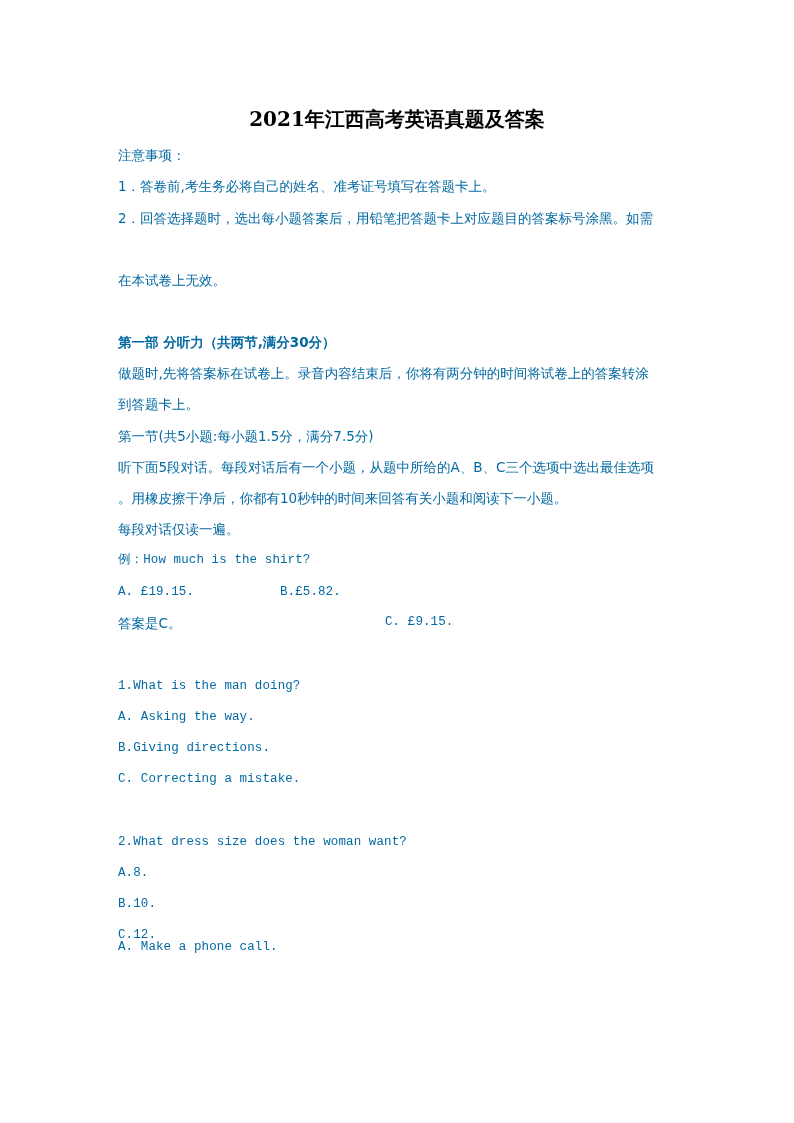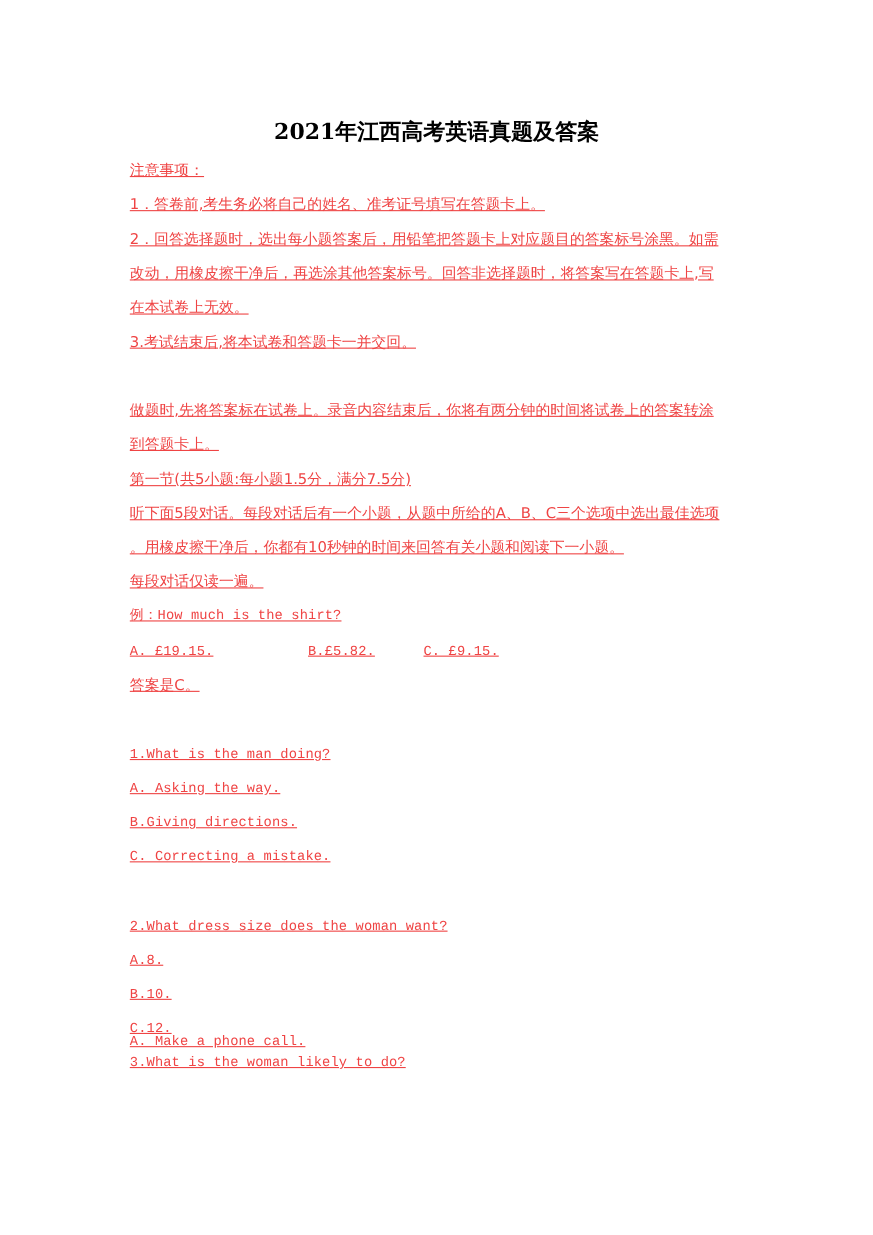--- a/index.html
+++ b/index.html
@@ -5,7 +5,7 @@
     html, body { margin: 0; padding: 0; background: #ffffff; }
     body { width: 794px; height: 1123px; position: relative; overflow: hidden; color: #000; }
     .page { position: absolute; left: 0; top: 0; width: 794px; height: 1123px; }
-    .line { position: absolute; left: 118px; white-space: nowrap; font-family: "DejaVu Sans", sans-serif; font-size: 13.5px; line-height: 18px; color: #ef4444; text-decoration: underline; }
+    .line { position: absolute; left: 118px; white-space: nowrap; font-family: "DejaVu Sans", sans-serif; font-size: 13.5px; line-height: 18px; color: #0369a1; }
     .mono { font-family: "Liberation Mono", "DejaVu Sans Mono", monospace; font-size: 12.5px; letter-spacing: 0.1px; }
     .title { position: absolute; left: 0; width: 794px; text-align: center; top: 106px; font-family: "DejaVu Serif", serif; font-size: 20px; line-height: 26px; color: #000; }
     .bold { font-weight: bold; }

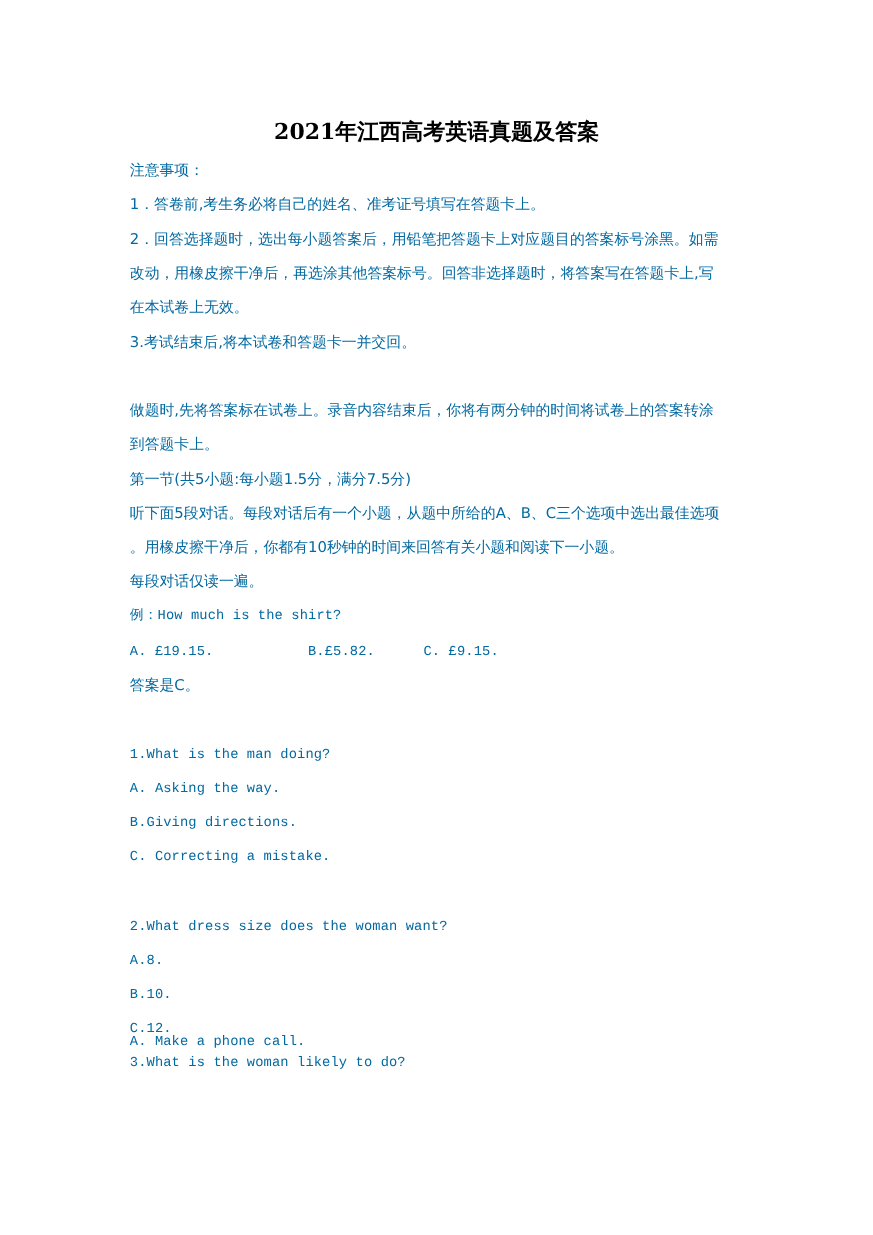--- a/index.html
+++ b/index.html
@@ -19,7 +19,6 @@
   <div class="line" style="top:146px">注意事项：</div>
   <div class="line" style="top:177px">1．答卷前,考生务必将自己的姓名、准考证号填写在答题卡上。</div>
   <div class="line" style="top:209px">2．回答选择题时，选出每小题答案后，用铅笔把答题卡上对应题目的答案标号涂黑。如需</div>
-  <div class="line" style="top:240px">改动，用橡皮擦干净后，再选涂其他答案标号。回答非选择题时，将答案写在答题卡上,写</div>
   <div class="line" style="top:271px">在本试卷上无效。</div>
   <div class="line" style="top:302px">3.考试结束后,将本试卷和答题卡一并交回。</div>
 

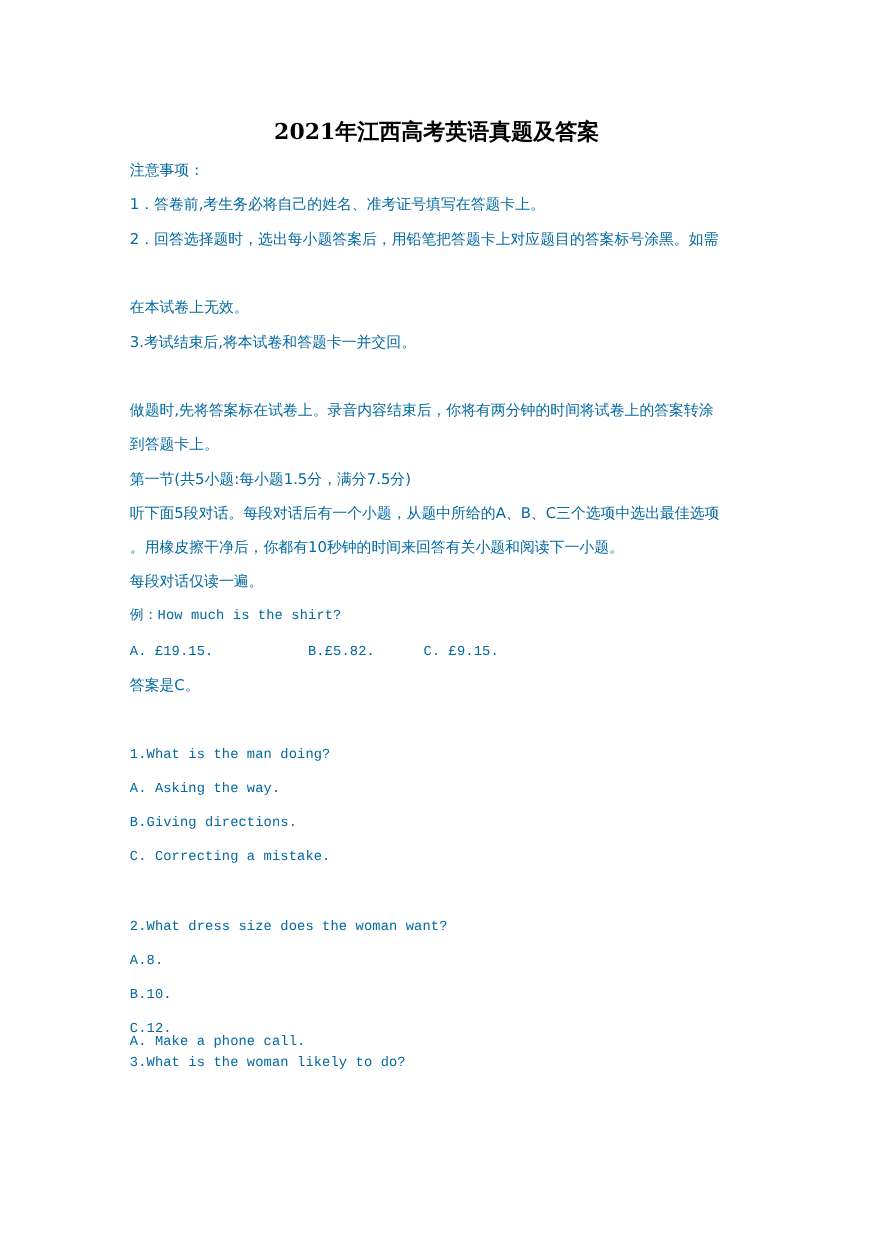--- a/index.html
+++ b/index.html
@@ -20,7 +20,6 @@
   <div class="line" style="top:177px">1．答卷前,考生务必将自己的姓名、准考证号填写在答题卡上。</div>
   <div class="line" style="top:209px">2．回答选择题时，选出每小题答案后，用铅笔把答题卡上对应题目的答案标号涂黑。如需</div>
   <div class="line" style="top:271px">在本试卷上无效。</div>
-  <div class="line" style="top:302px">3.考试结束后,将本试卷和答题卡一并交回。</div>
 
   <div class="line" style="top:364px">做题时,先将答案标在试卷上。录音内容结束后，你将有两分钟的时间将试卷上的答案转涂</div>
   <div class="line" style="top:395px">到答题卡上。</div>

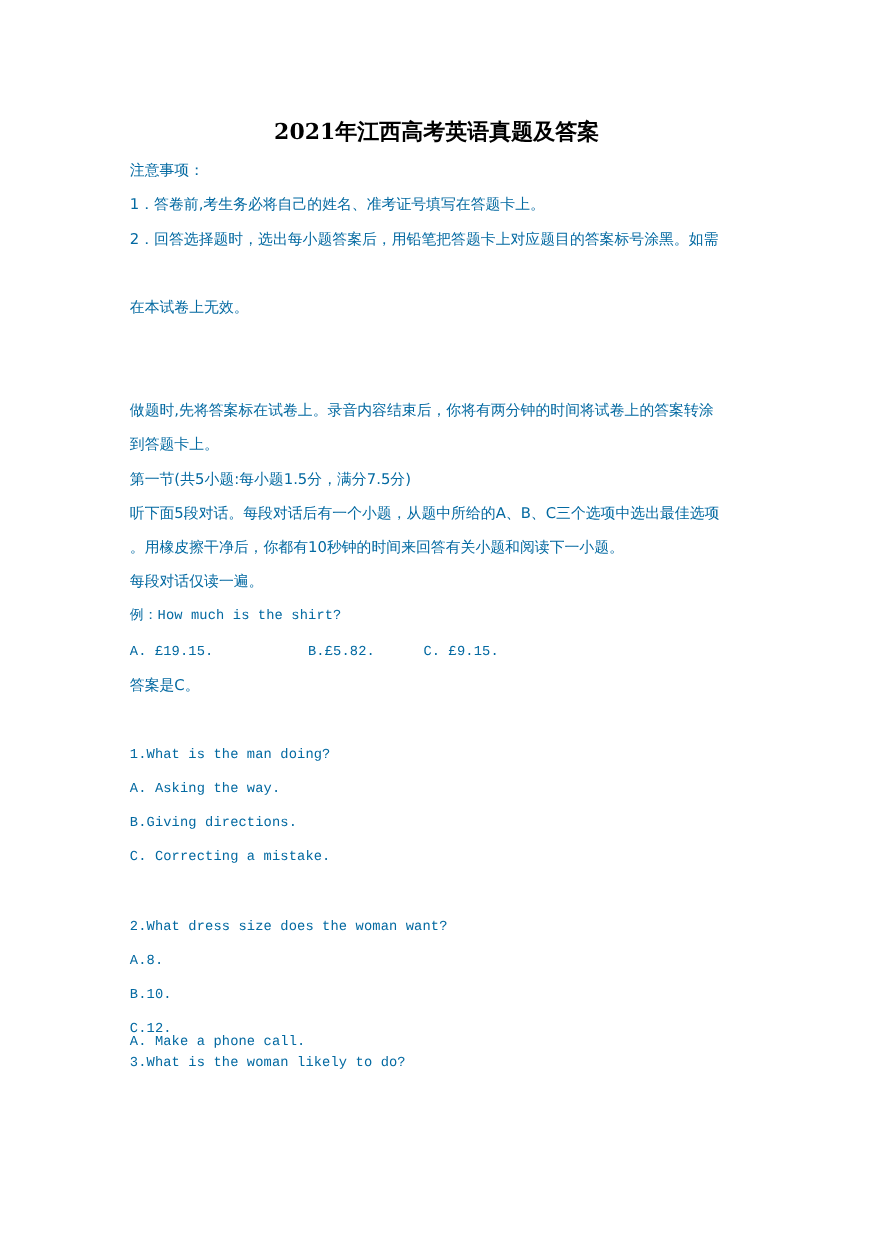--- a/index.html
+++ b/index.html
@@ -21,6 +21,7 @@
   <div class="line" style="top:209px">2．回答选择题时，选出每小题答案后，用铅笔把答题卡上对应题目的答案标号涂黑。如需</div>
   <div class="line" style="top:271px">在本试卷上无效。</div>
 
+  <div class="line bold" style="top:333px">第一部  分听力（共两节,满分30分）</div>
   <div class="line" style="top:364px">做题时,先将答案标在试卷上。录音内容结束后，你将有两分钟的时间将试卷上的答案转涂</div>
   <div class="line" style="top:395px">到答题卡上。</div>
 

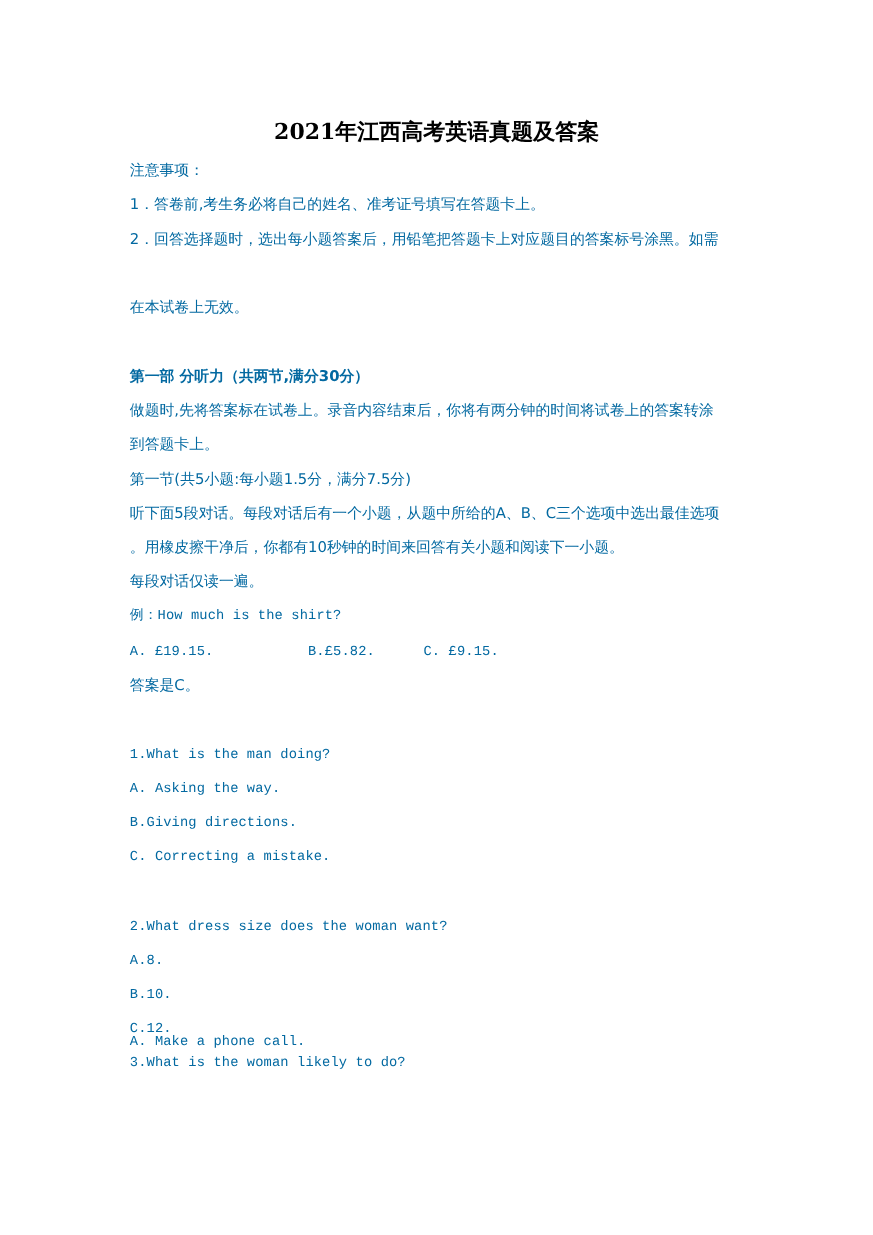--- a/index.html
+++ b/index.html
@@ -33,7 +33,7 @@
   <div class="line mono" style="top:551px">例：How much is the shirt?</div>
   <div class="line mono" style="top:583px; left:118px">A. £19.15.</div>
   <div class="line mono" style="top:583px; left:280px">B.£5.82.</div>
-  <div class="line mono" style="top:583px; left:385px">C. £9.15.</div>
+  <div class="line mono" style="top:613px; left:385px">C. £9.15.</div>
   <div class="line" style="top:614px">答案是C。</div>
 
   <div class="line mono" style="top:677px">1.What is the man doing?</div>

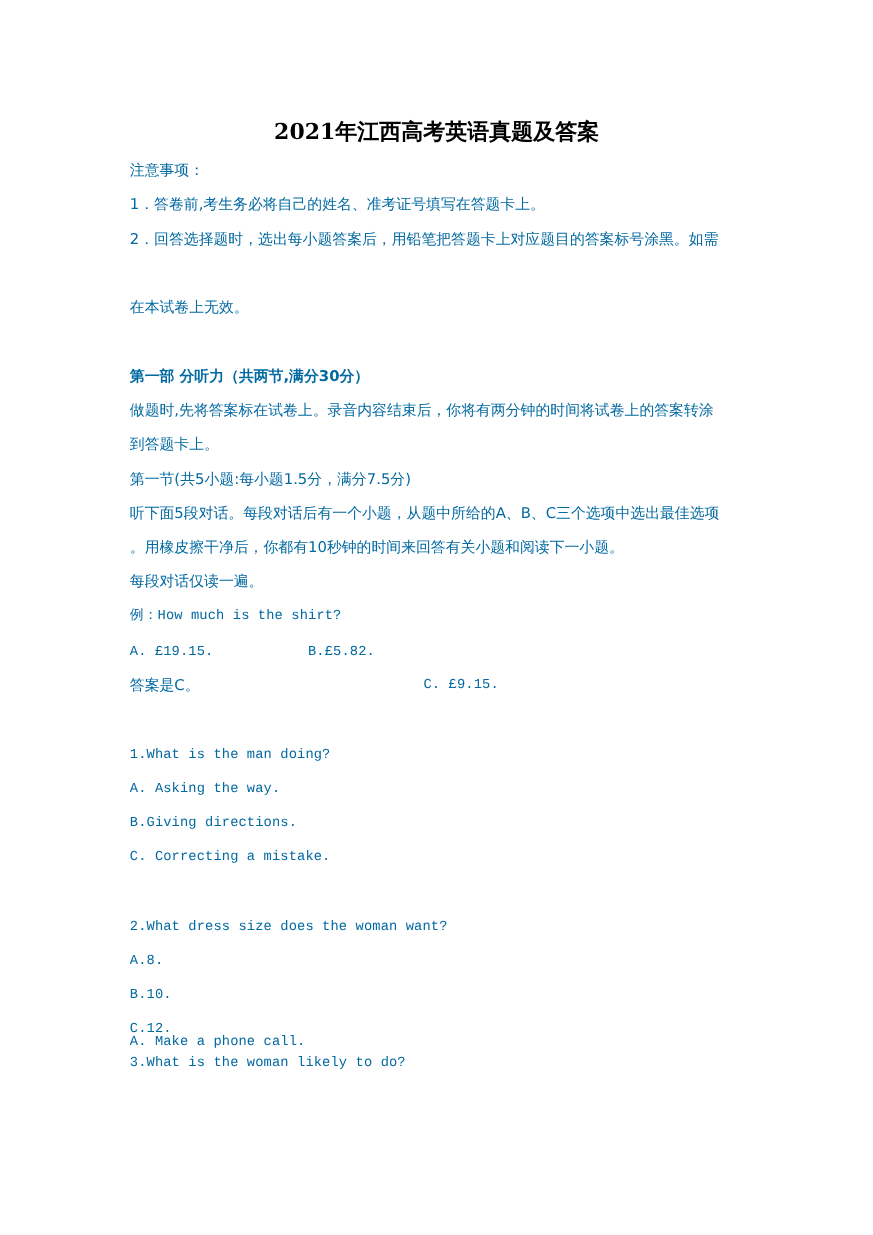--- a/index.html
+++ b/index.html
@@ -46,7 +46,6 @@
   <div class="line mono" style="top:895px">B.10.</div>
   <div class="line mono" style="top:926px">C.12.</div>
 
-  <div class="line mono" style="top:957px">3.What is the woman likely to do?</div>
   <div class="line mono" style="top:938px">A. Make a phone call.</div>
 </div>
 

